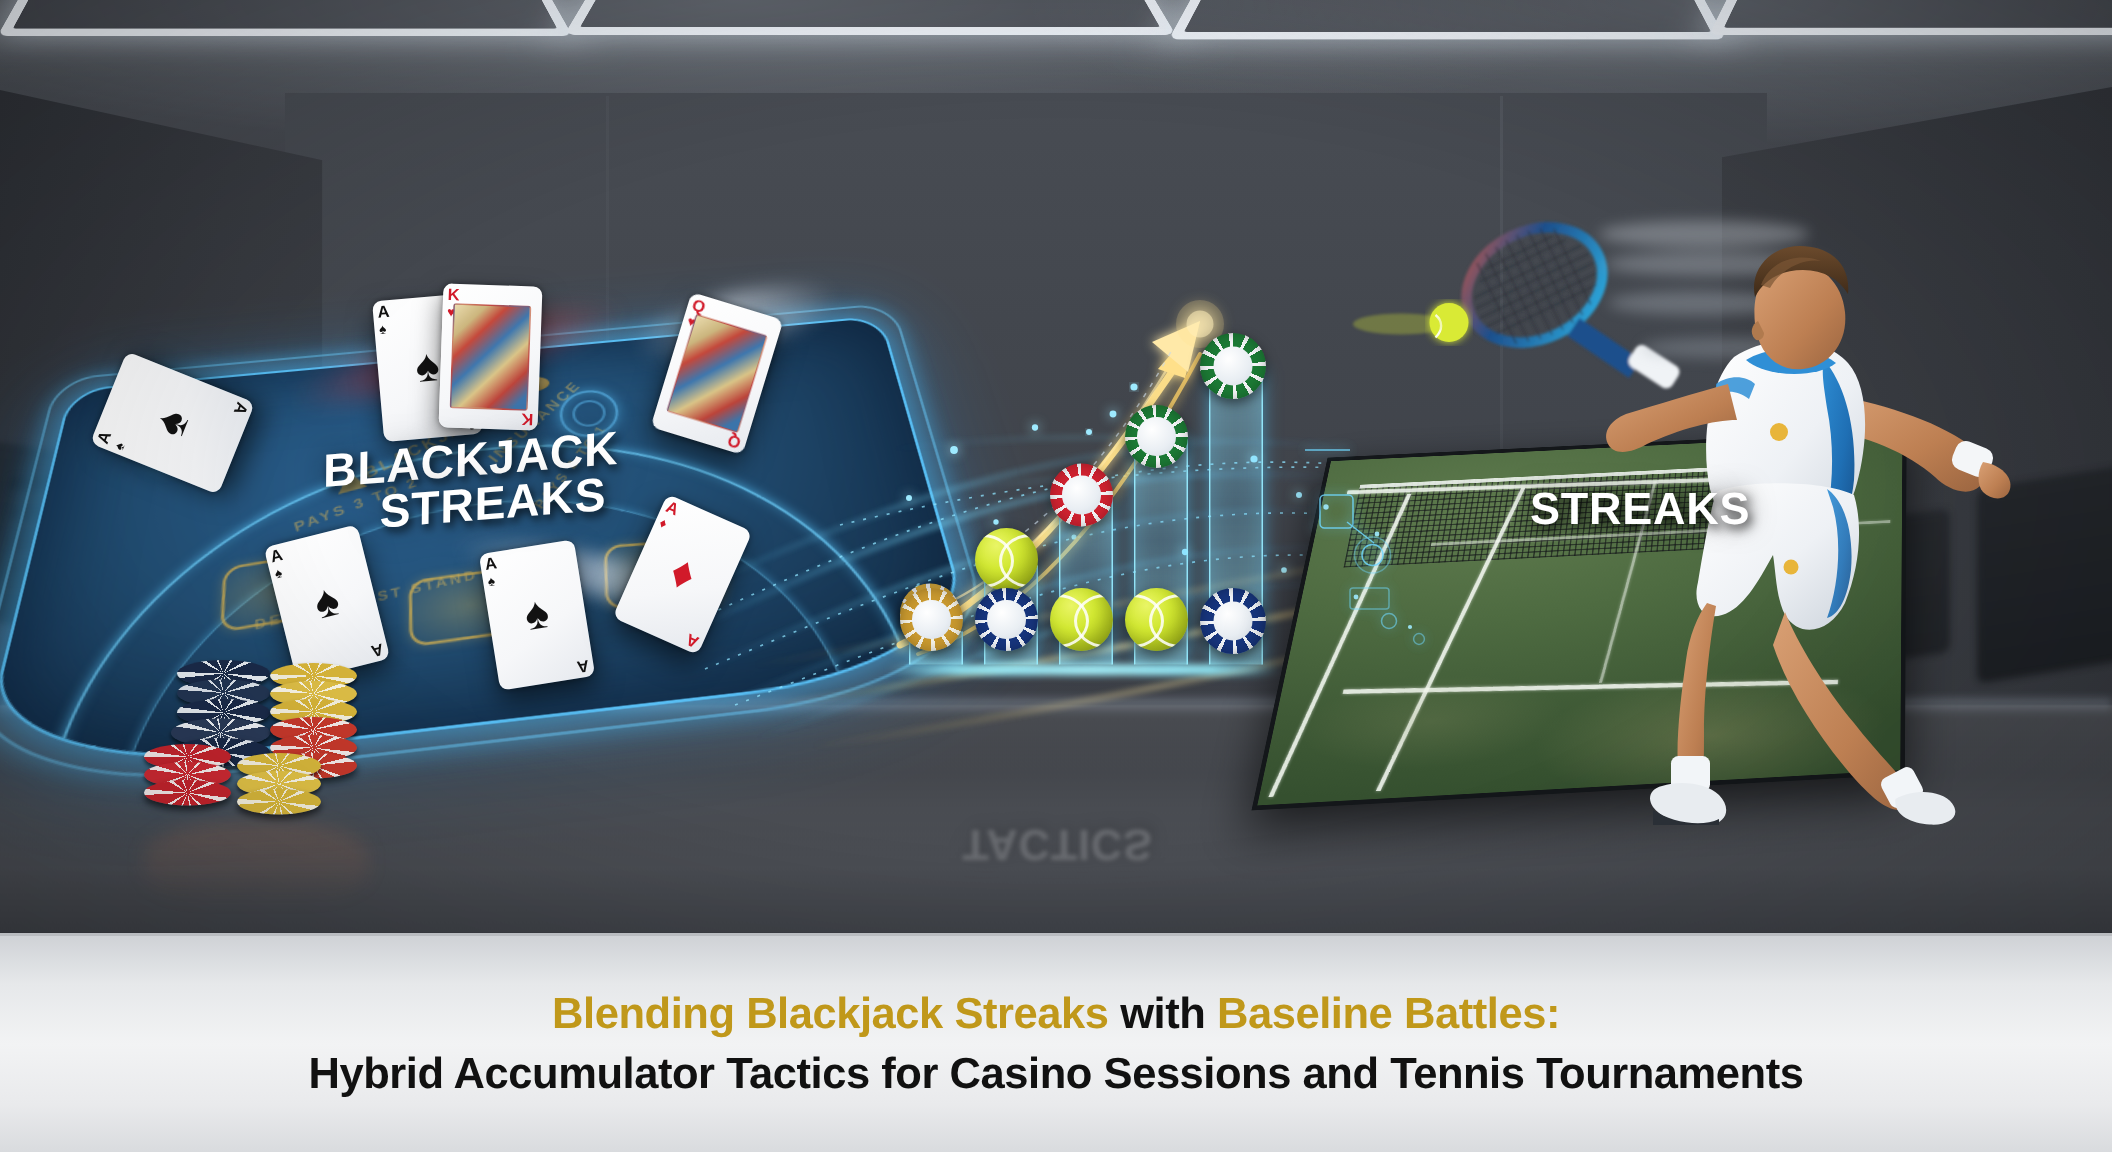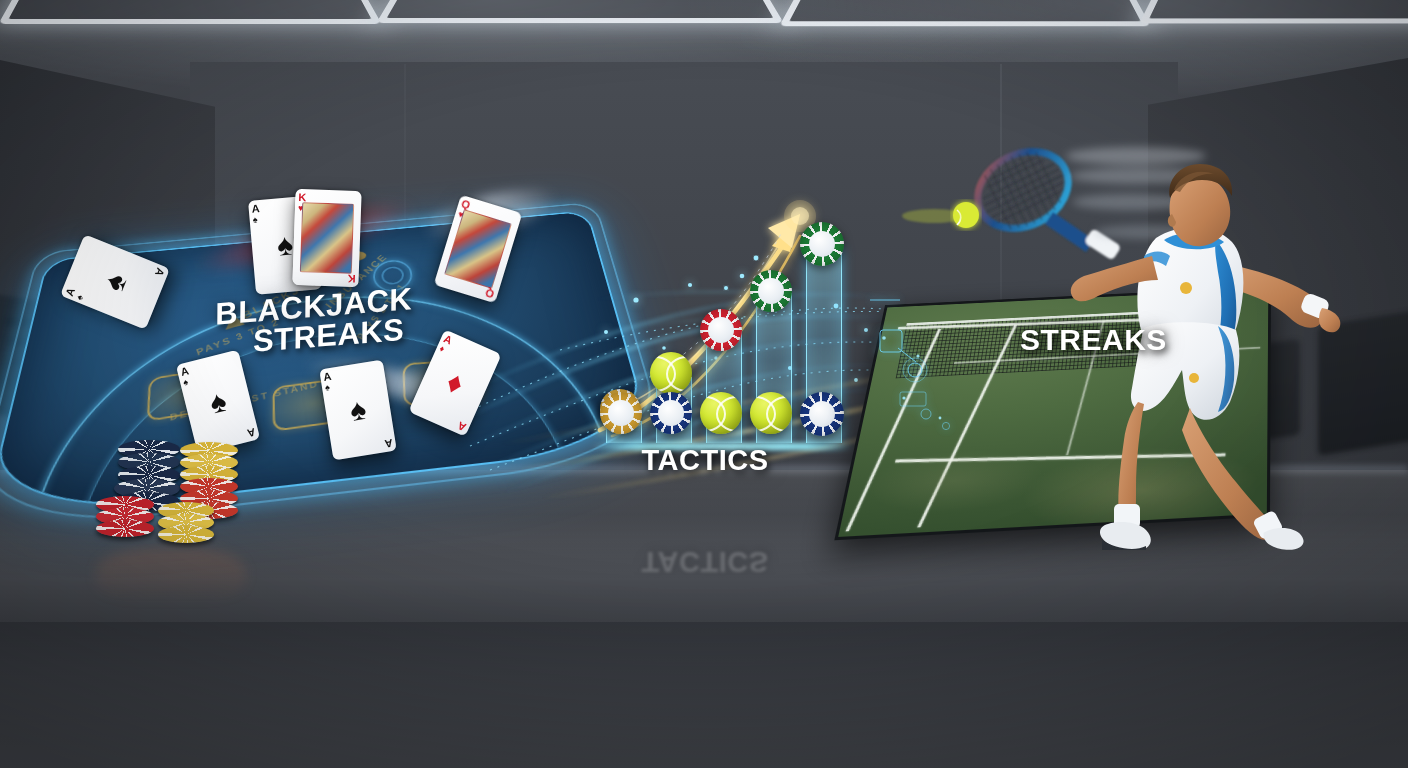--- a/index.html
+++ b/index.html
@@ -585,7 +585,6 @@
   </div>
 
   <div class="center-label">
-    <div>TACTICS</div>
     <div class="mirror">TACTICS</div>
   </div>
 

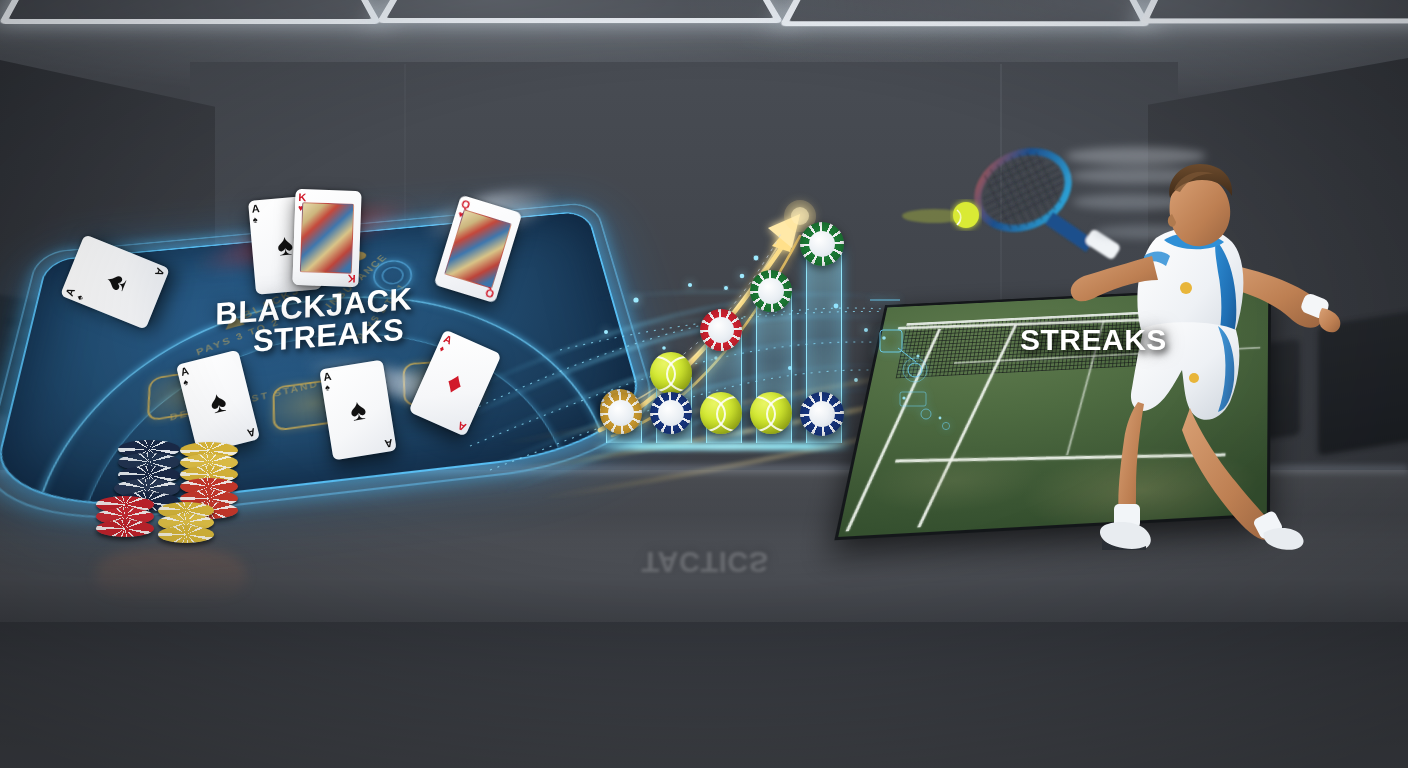--- a/index.html
+++ b/index.html
@@ -741,6 +741,12 @@
 
   <div class="vignette"></div>
 
+  <div class="caption">
+    <div class="cap-line1">
+      <span class="gold">Blending Blackjack Streaks</span><span> with </span><span class="gold">Baseline Battles:</span>
+    </div>
+    <div class="cap-line2">Hybrid Accumulator Tactics for Casino Sessions and Tennis Tournaments</div>
+  </div>
 
 </div>
 

